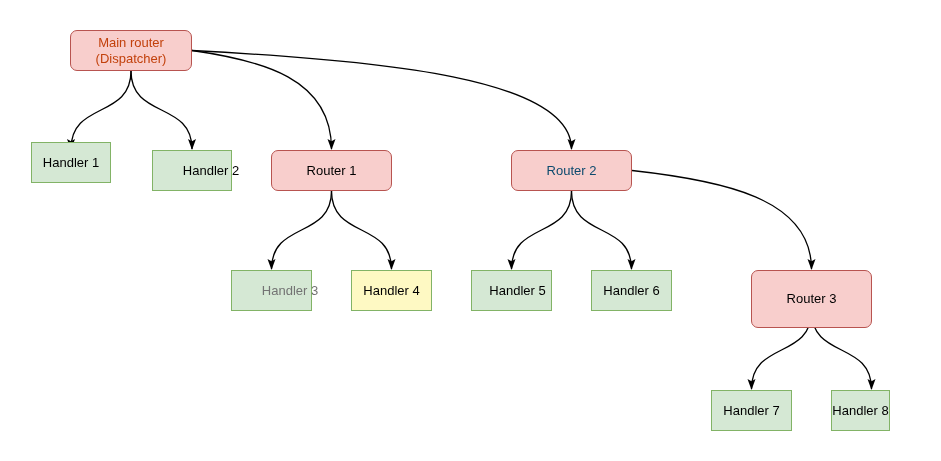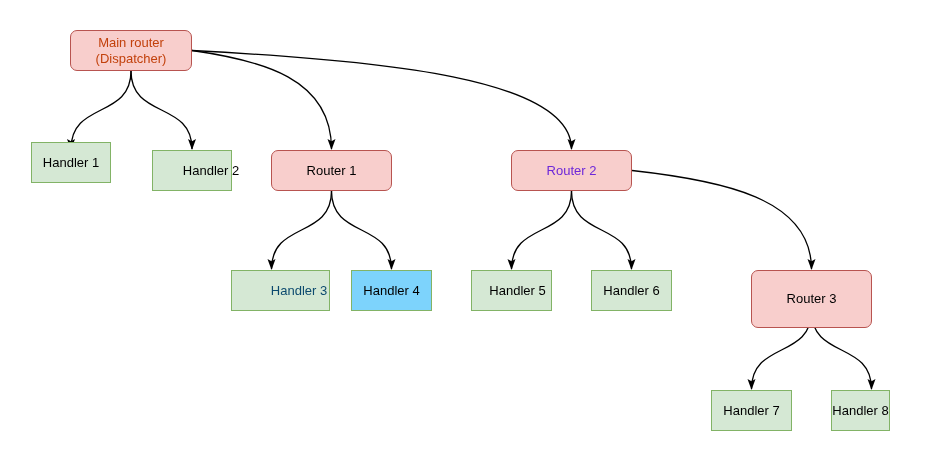--- a/index.html
+++ b/index.html
@@ -84,7 +84,7 @@
       <div class="node router" style="left: 271px; top: 150px; width: 121px; height: 41px; background: rgb(248, 206, 204); border: 1.3px solid rgb(184, 84, 80); color: rgb(0, 0, 0);">
         <div>Router 1</div>
       </div>
-      <div class="node router" style="left: 511px; top: 150px; width: 121px; height: 41px; background: rgb(248, 206, 204); border: 1.3px solid rgb(184, 84, 80); color: #6d28d9;">
+      <div class="node router" style="left: 511px; top: 150px; width: 121px; height: 41px; background: rgb(248, 206, 204); border: 1.3px solid rgb(184, 84, 80); color: #0c4a6e;">
         <div>Router 2</div>
       </div>
       <div class="node handler" style="left: 231px; top: 270px; width: 99px; height: 41px; background: rgb(213, 232, 212); border: 1.3px solid rgb(130, 179, 102); color: #0c4a6e; padding-left: 37px;">

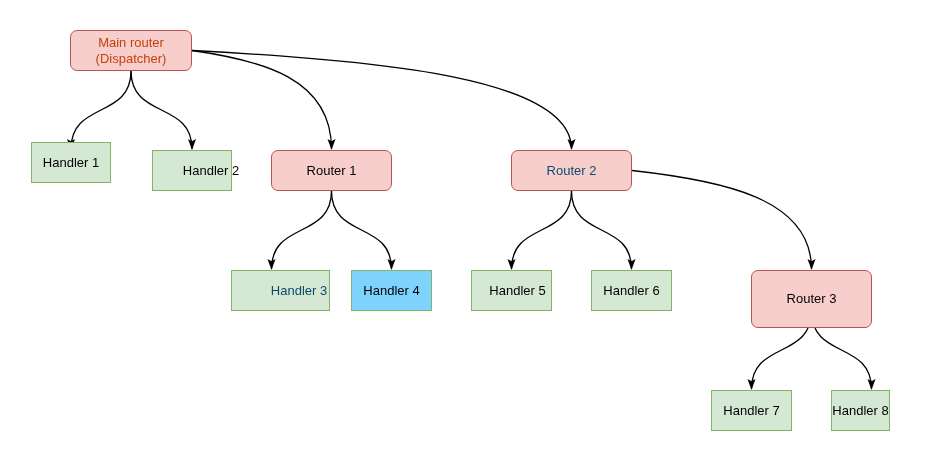--- a/index.html
+++ b/index.html
@@ -87,7 +87,7 @@
       <div class="node router" style="left: 511px; top: 150px; width: 121px; height: 41px; background: rgb(248, 206, 204); border: 1.3px solid rgb(184, 84, 80); color: #0c4a6e;">
         <div>Router 2</div>
       </div>
-      <div class="node handler" style="left: 231px; top: 270px; width: 99px; height: 41px; background: rgb(213, 232, 212); border: 1.3px solid rgb(130, 179, 102); color: #0c4a6e; padding-left: 37px;">
+      <div class="node handler" style="left: 231px; top: 270px; width: 81px; height: 41px; background: rgb(213, 232, 212); border: 1.3px solid rgb(130, 179, 102); color: #737373; padding-left: 37px;">
         <div>Handler 3</div>
       </div>
       <div class="node handler" style="left: 351px; top: 270px; width: 81px; height: 41px; background: #7dd3fc; border: 1.3px solid rgb(130, 179, 102); color: rgb(0, 0, 0);">

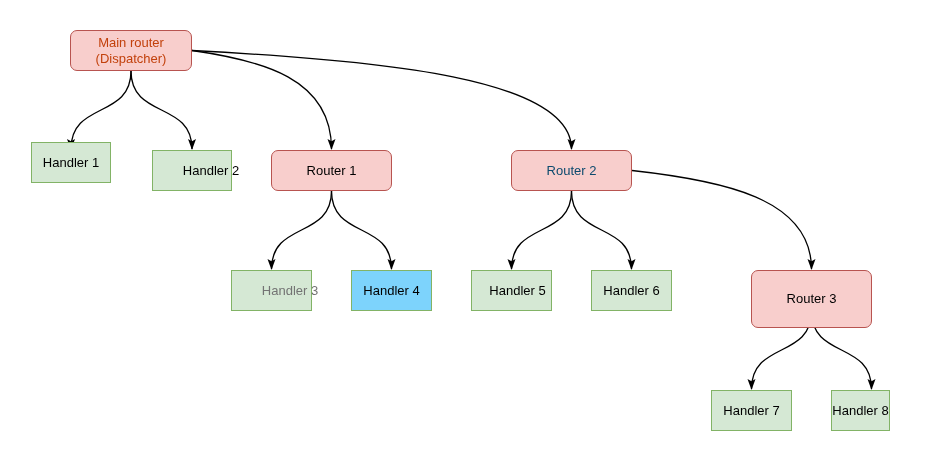--- a/index.html
+++ b/index.html
@@ -90,7 +90,7 @@
       <div class="node handler" style="left: 231px; top: 270px; width: 81px; height: 41px; background: rgb(213, 232, 212); border: 1.3px solid rgb(130, 179, 102); color: #737373; padding-left: 37px;">
         <div>Handler 3</div>
       </div>
-      <div class="node handler" style="left: 351px; top: 270px; width: 81px; height: 41px; background: #7dd3fc; border: 1.3px solid rgb(130, 179, 102); color: rgb(0, 0, 0);">
+      <div class="node handler" style="left: 351px; top: 270px; width: 81px; height: 41px; background: #fef9c3; border: 1.3px solid rgb(130, 179, 102); color: rgb(0, 0, 0);">
         <div>Handler 4</div>
       </div>
       <div class="node handler" style="left: 471px; top: 270px; width: 81px; height: 41px; background: rgb(213, 232, 212); border: 1.3px solid rgb(130, 179, 102); color: rgb(0, 0, 0); padding-left: 12px;">

